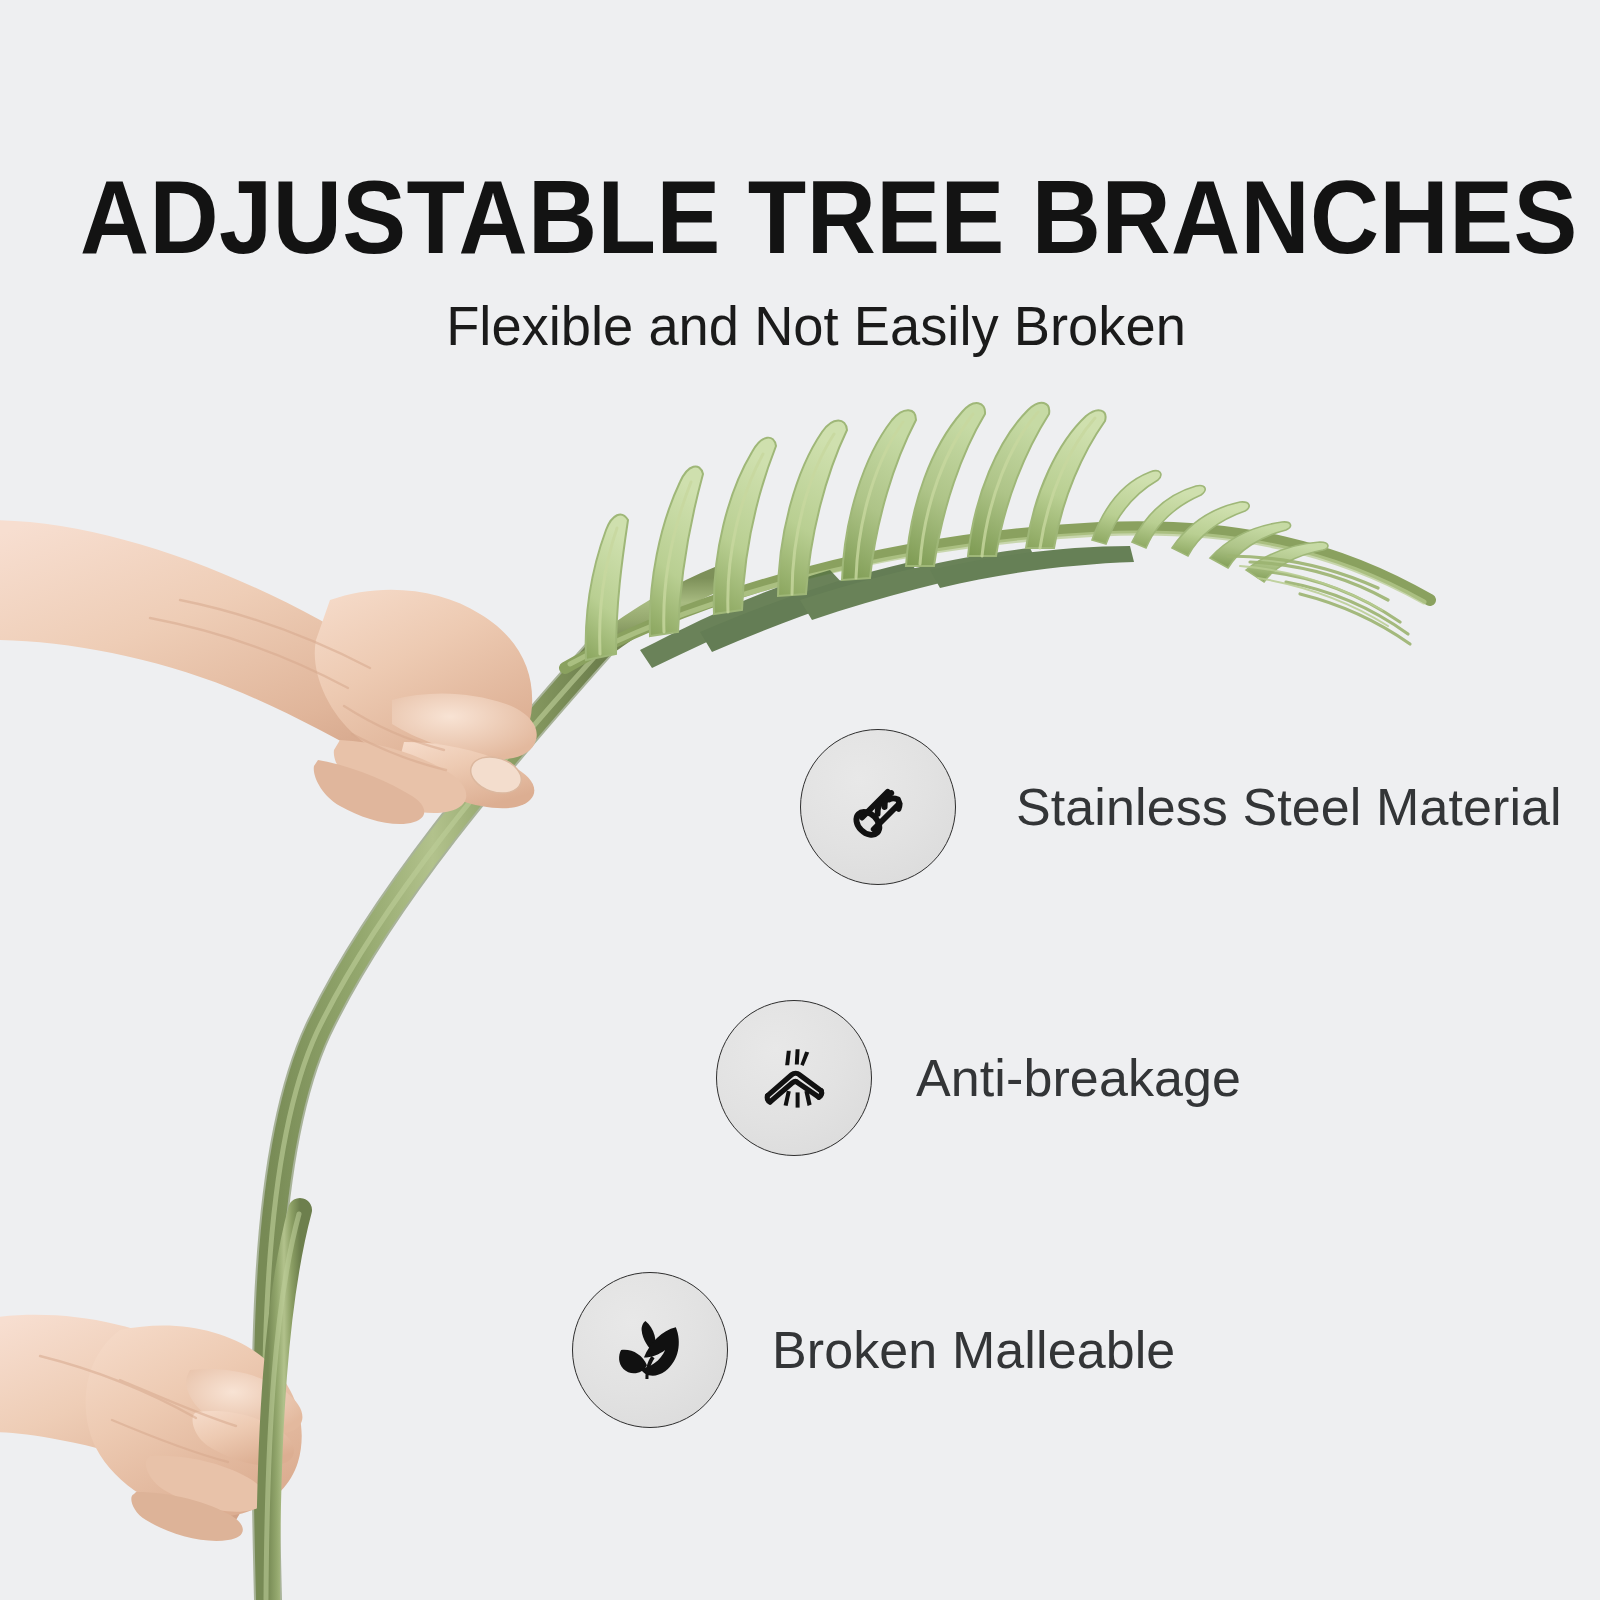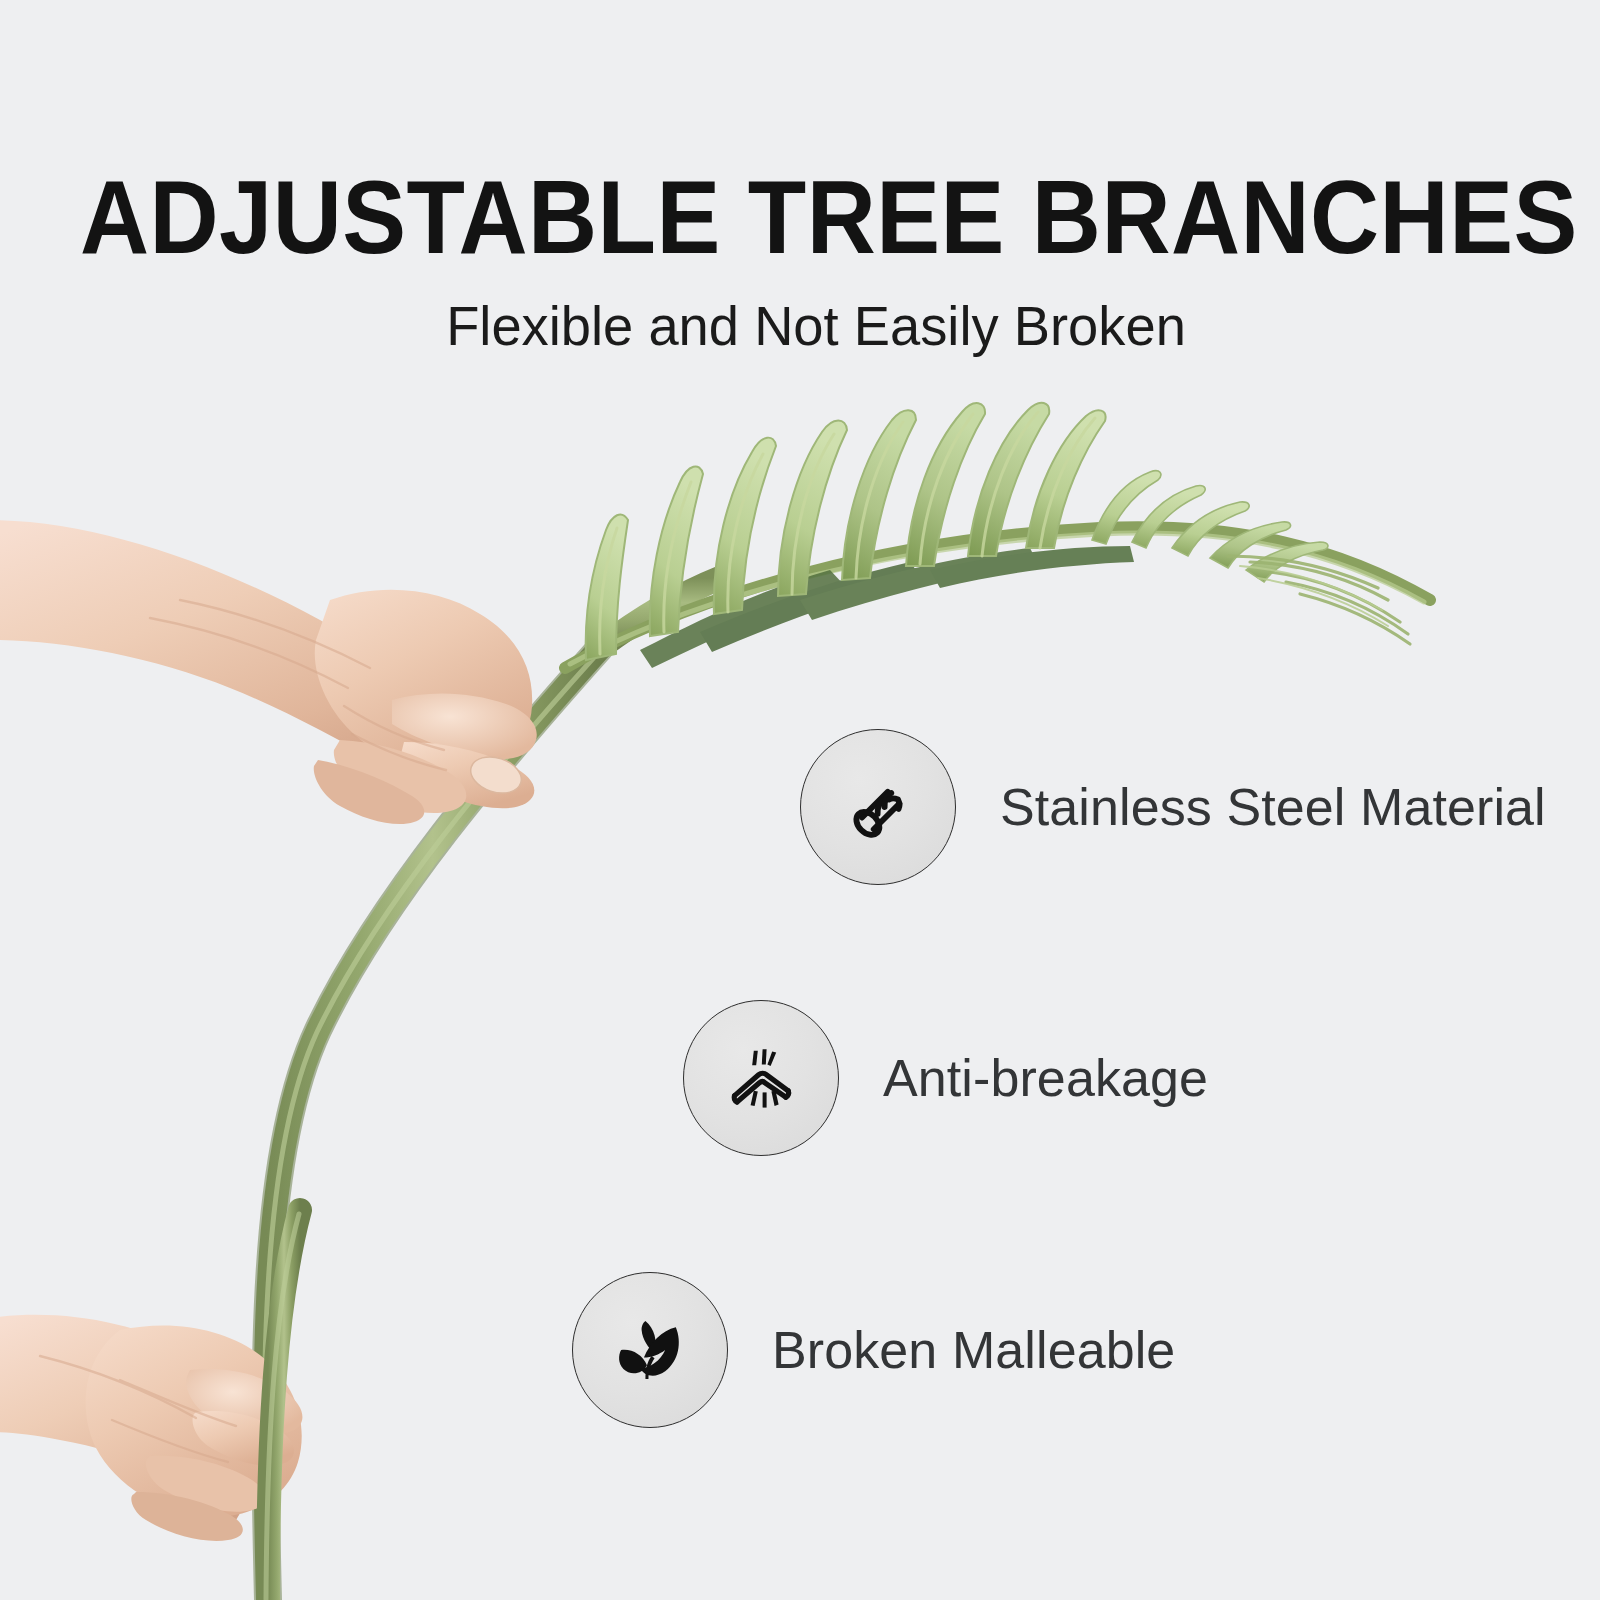--- a/index.html
+++ b/index.html
@@ -80,7 +80,7 @@
     letter-spacing: 0.1px;
   }
 
-  #feature-row-0 { left: 800px;  top: 729px;  }
+  #feature-row-0 { left: 800px;  top: 729px; gap: 16px;  }
   #feature-row-1 { left: 683px;  top: 1000px; }
   #feature-row-2 { left: 572px;  top: 1272px; }
 

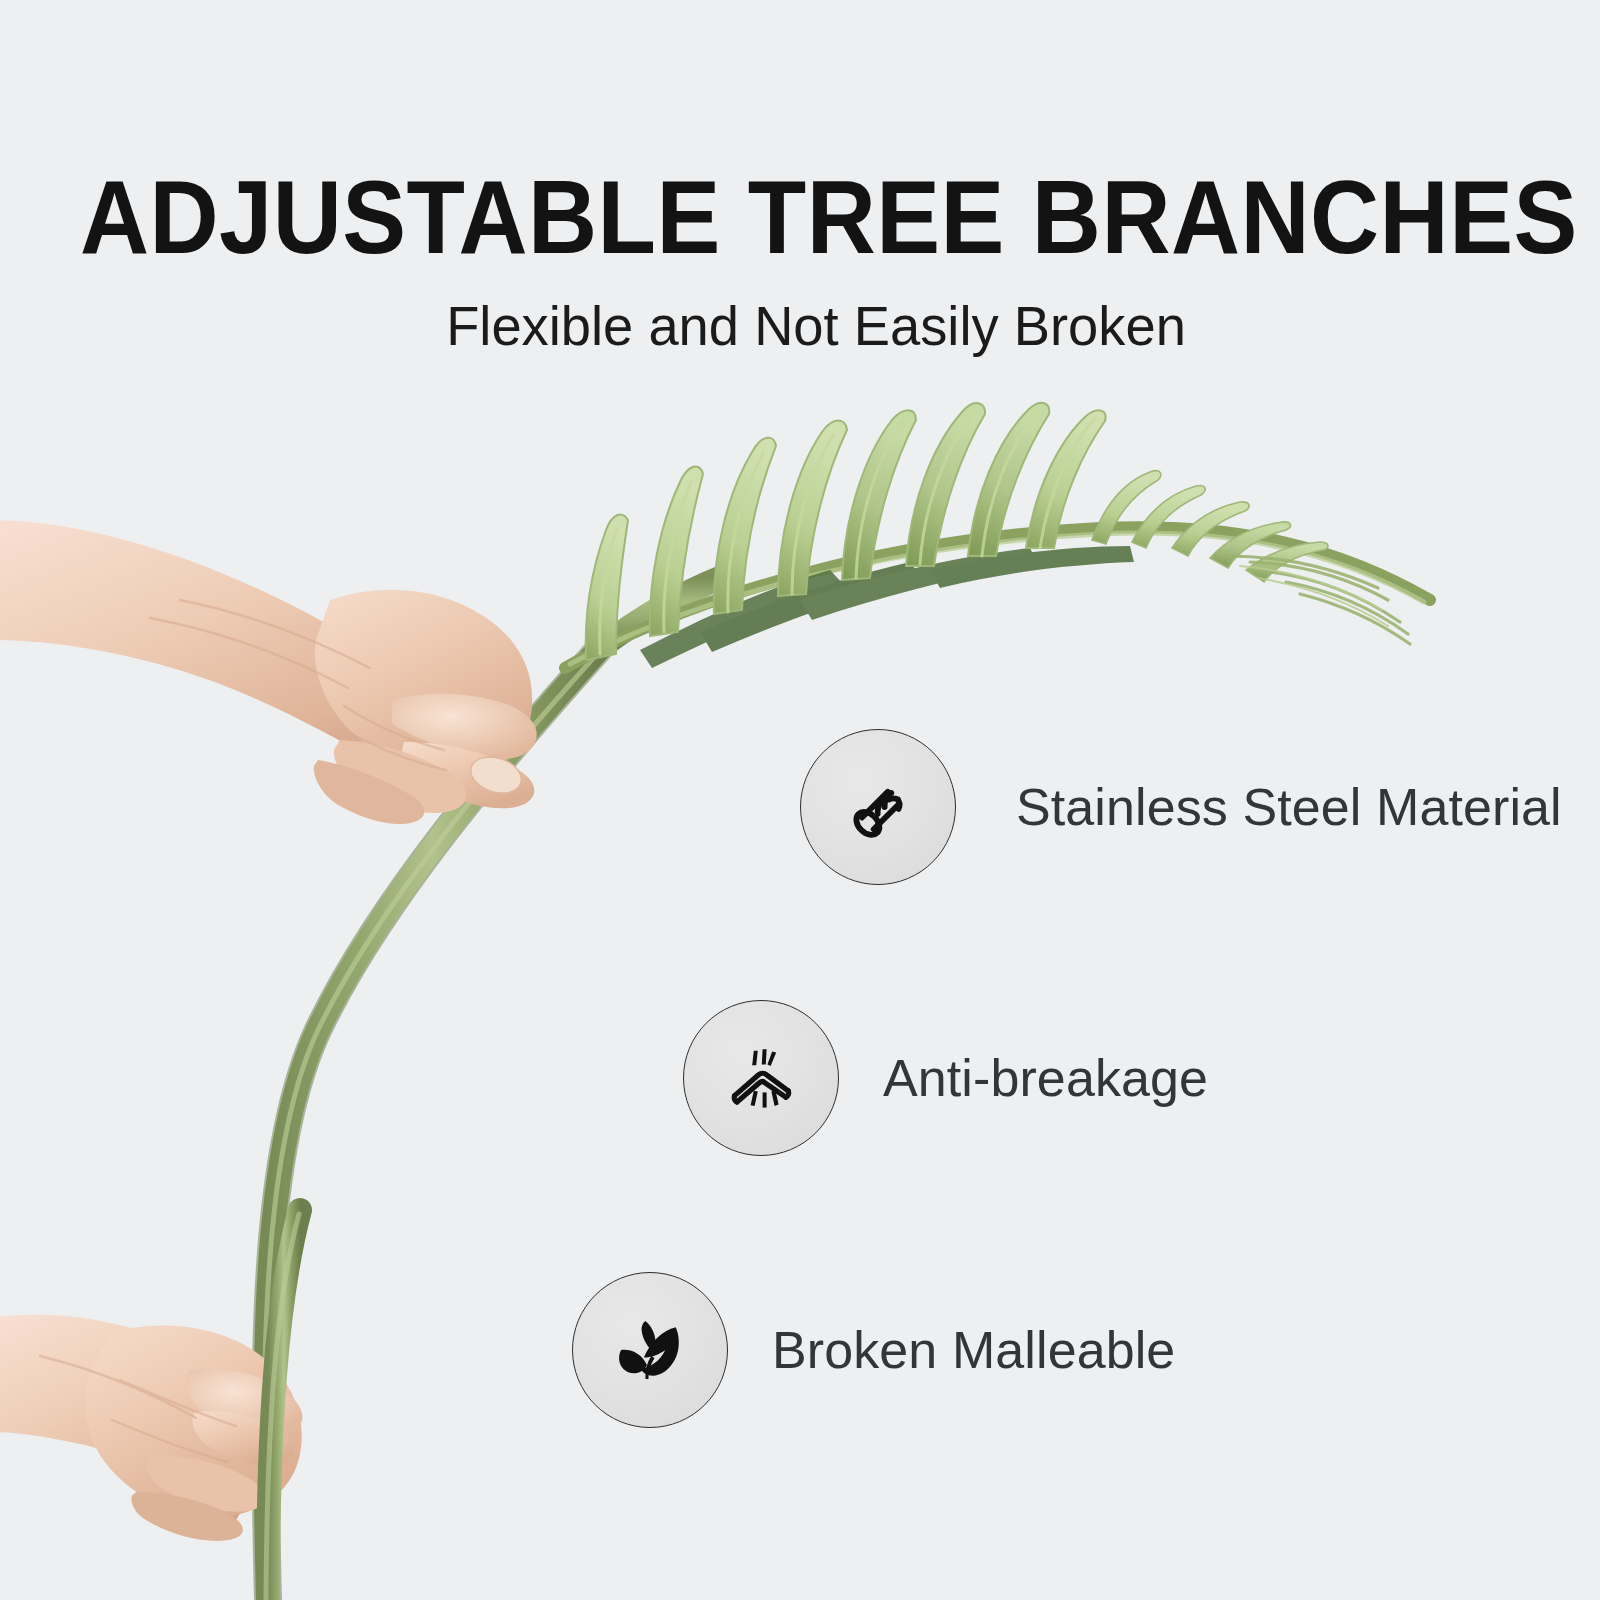--- a/index.html
+++ b/index.html
@@ -81,7 +81,7 @@
   }
 
   #feature-row-0 { left: 800px;  top: 729px; gap: 16px;  }
-  #feature-row-1 { left: 683px;  top: 1000px; }
+  #feature-row-1 { left: 716px;  top: 1000px; }
   #feature-row-2 { left: 572px;  top: 1272px; }
 
   

